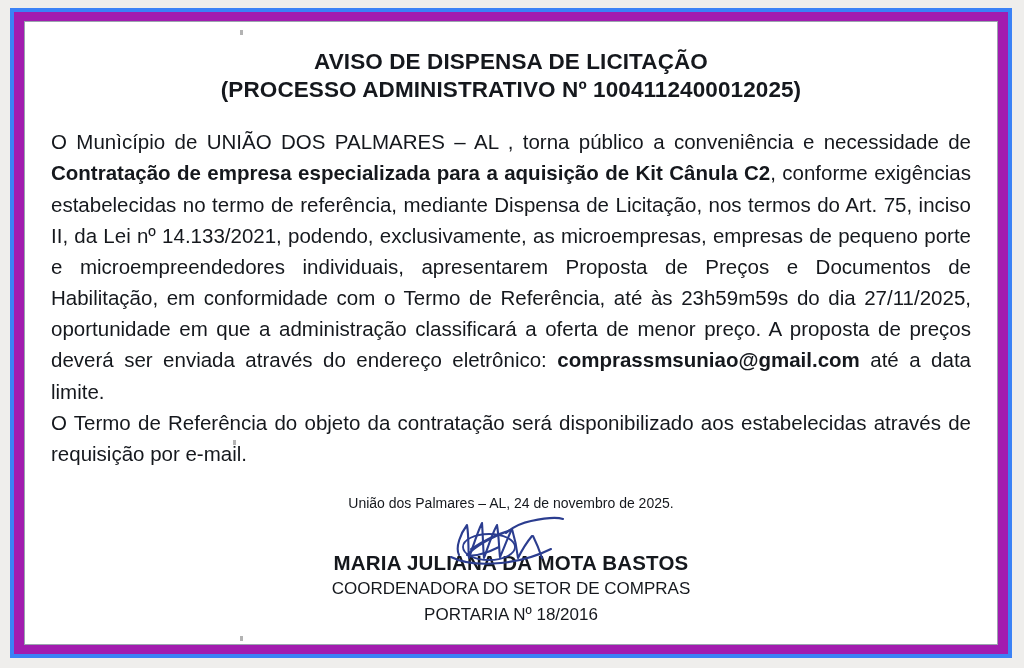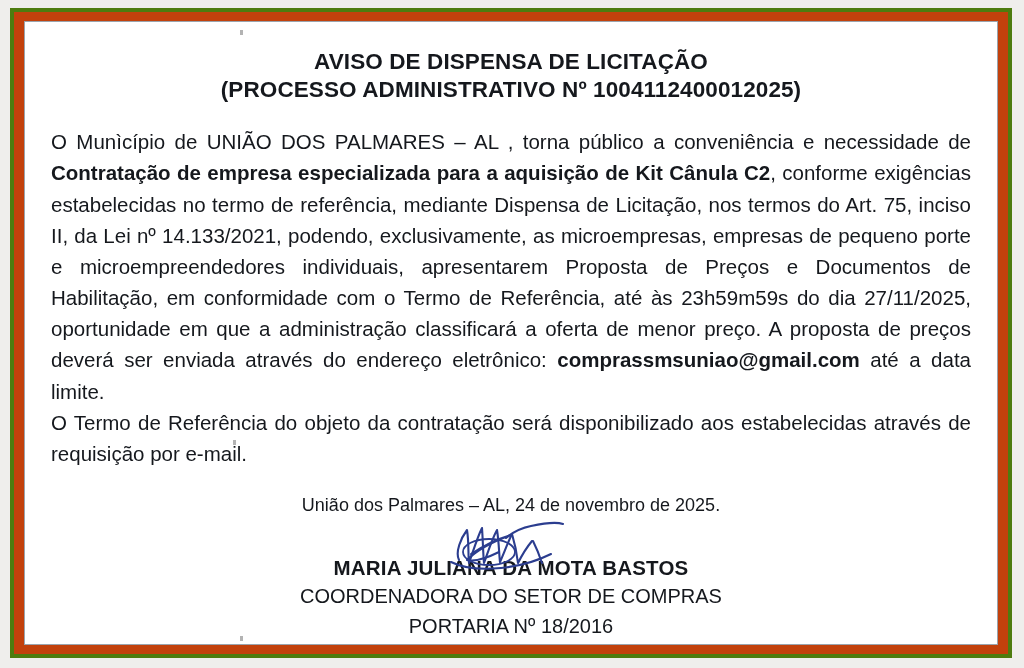--- a/index.html
+++ b/index.html
@@ -27,8 +27,8 @@
     top: 8px;
     right: 12px;
     bottom: 10px;
-    border: 4px solid #4d7c0f;
-    background: #c2410c;
+    border: 4px solid #3b82f6;
+    background: #a21caf;
     box-sizing: border-box;
   }
   .frame-inner {

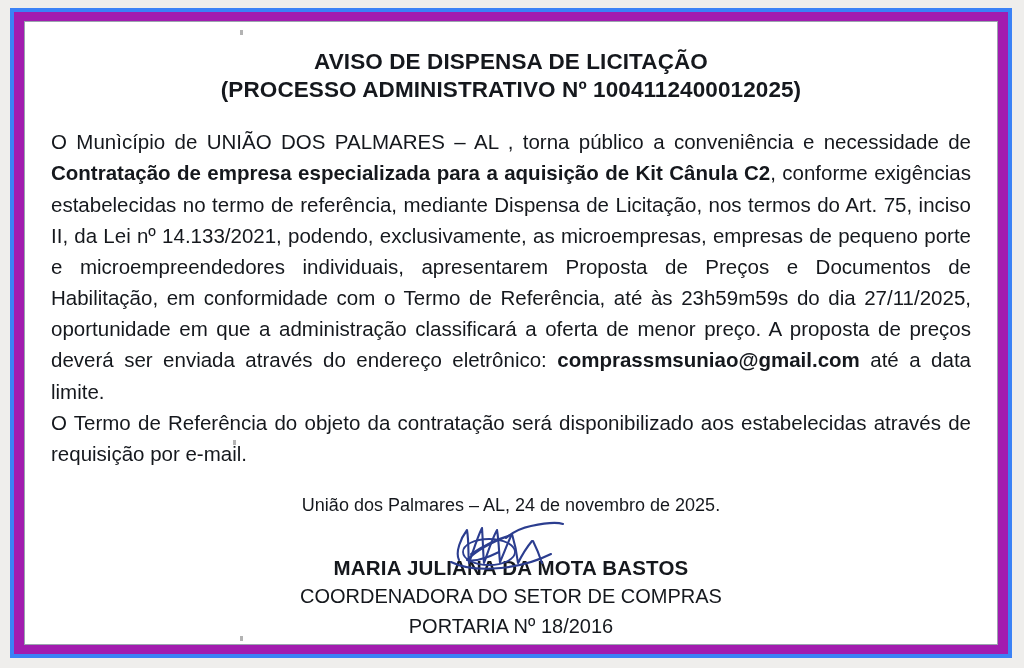--- a/index.html
+++ b/index.html
@@ -76,7 +76,7 @@
   .place-date {
     margin-top: 26px;
     text-align: center;
-    font-size: 18px;
+    font-size: 14px;
   }
   .sign-block {
     margin-top: 40px;

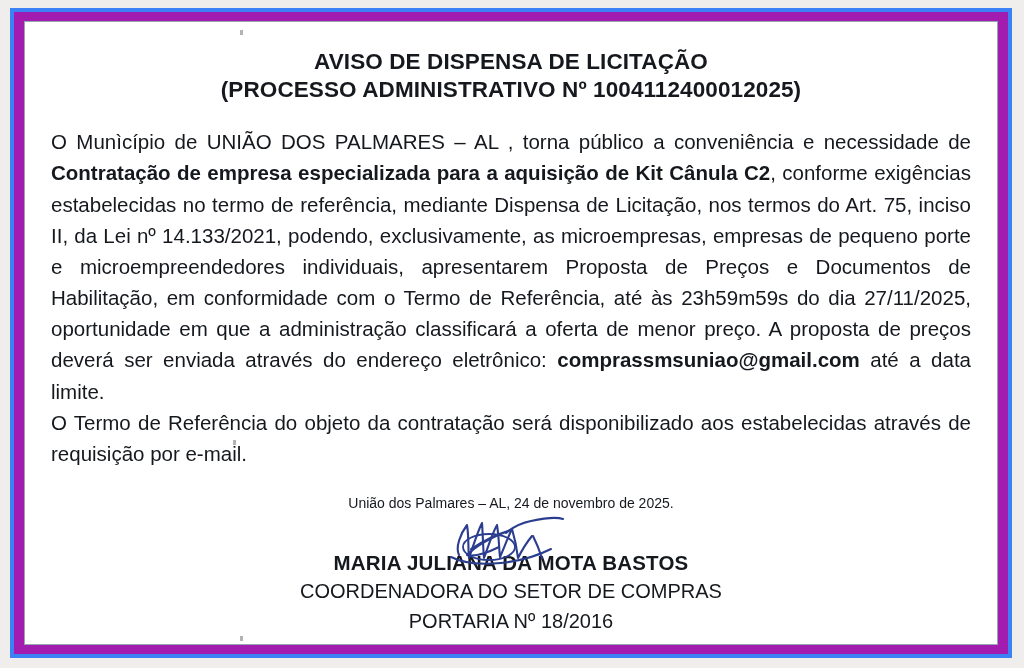--- a/index.html
+++ b/index.html
@@ -98,7 +98,7 @@
     letter-spacing: 0.2px;
   }
   .sign-role {
-    font-size: 20px;
+    font-size: 17px;
     line-height: 1.42;
     margin-top: 2px;
   }

